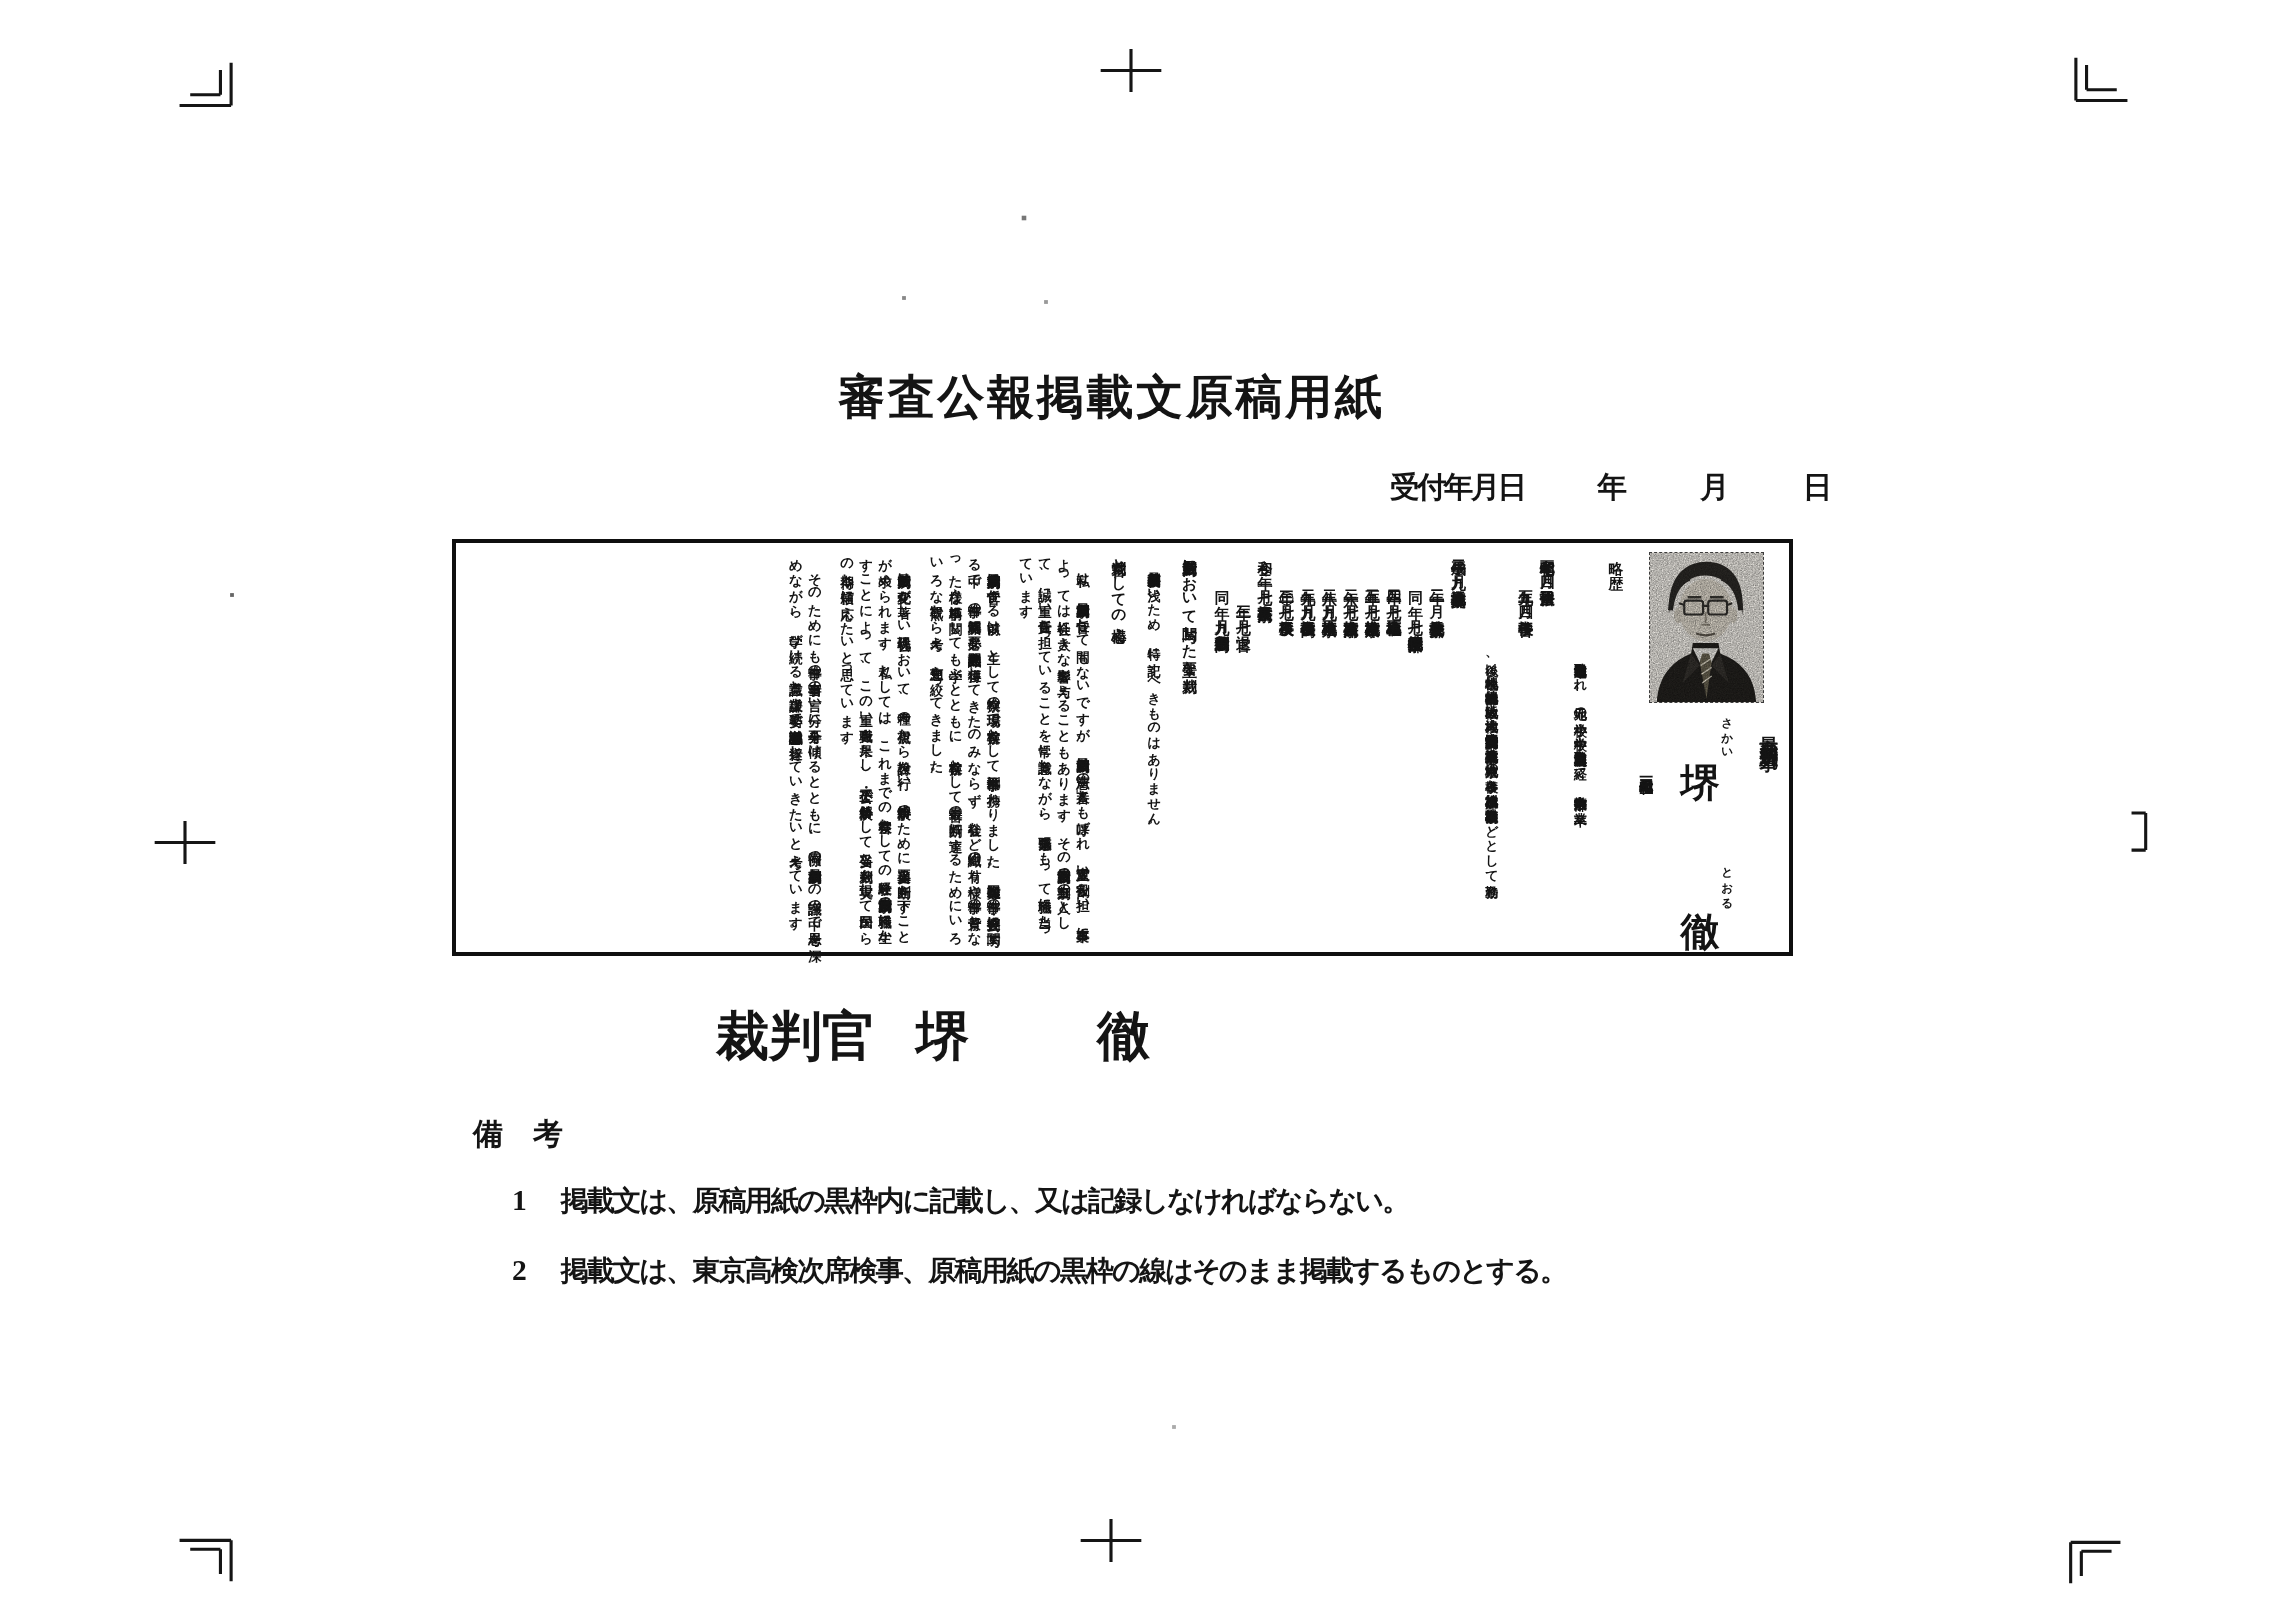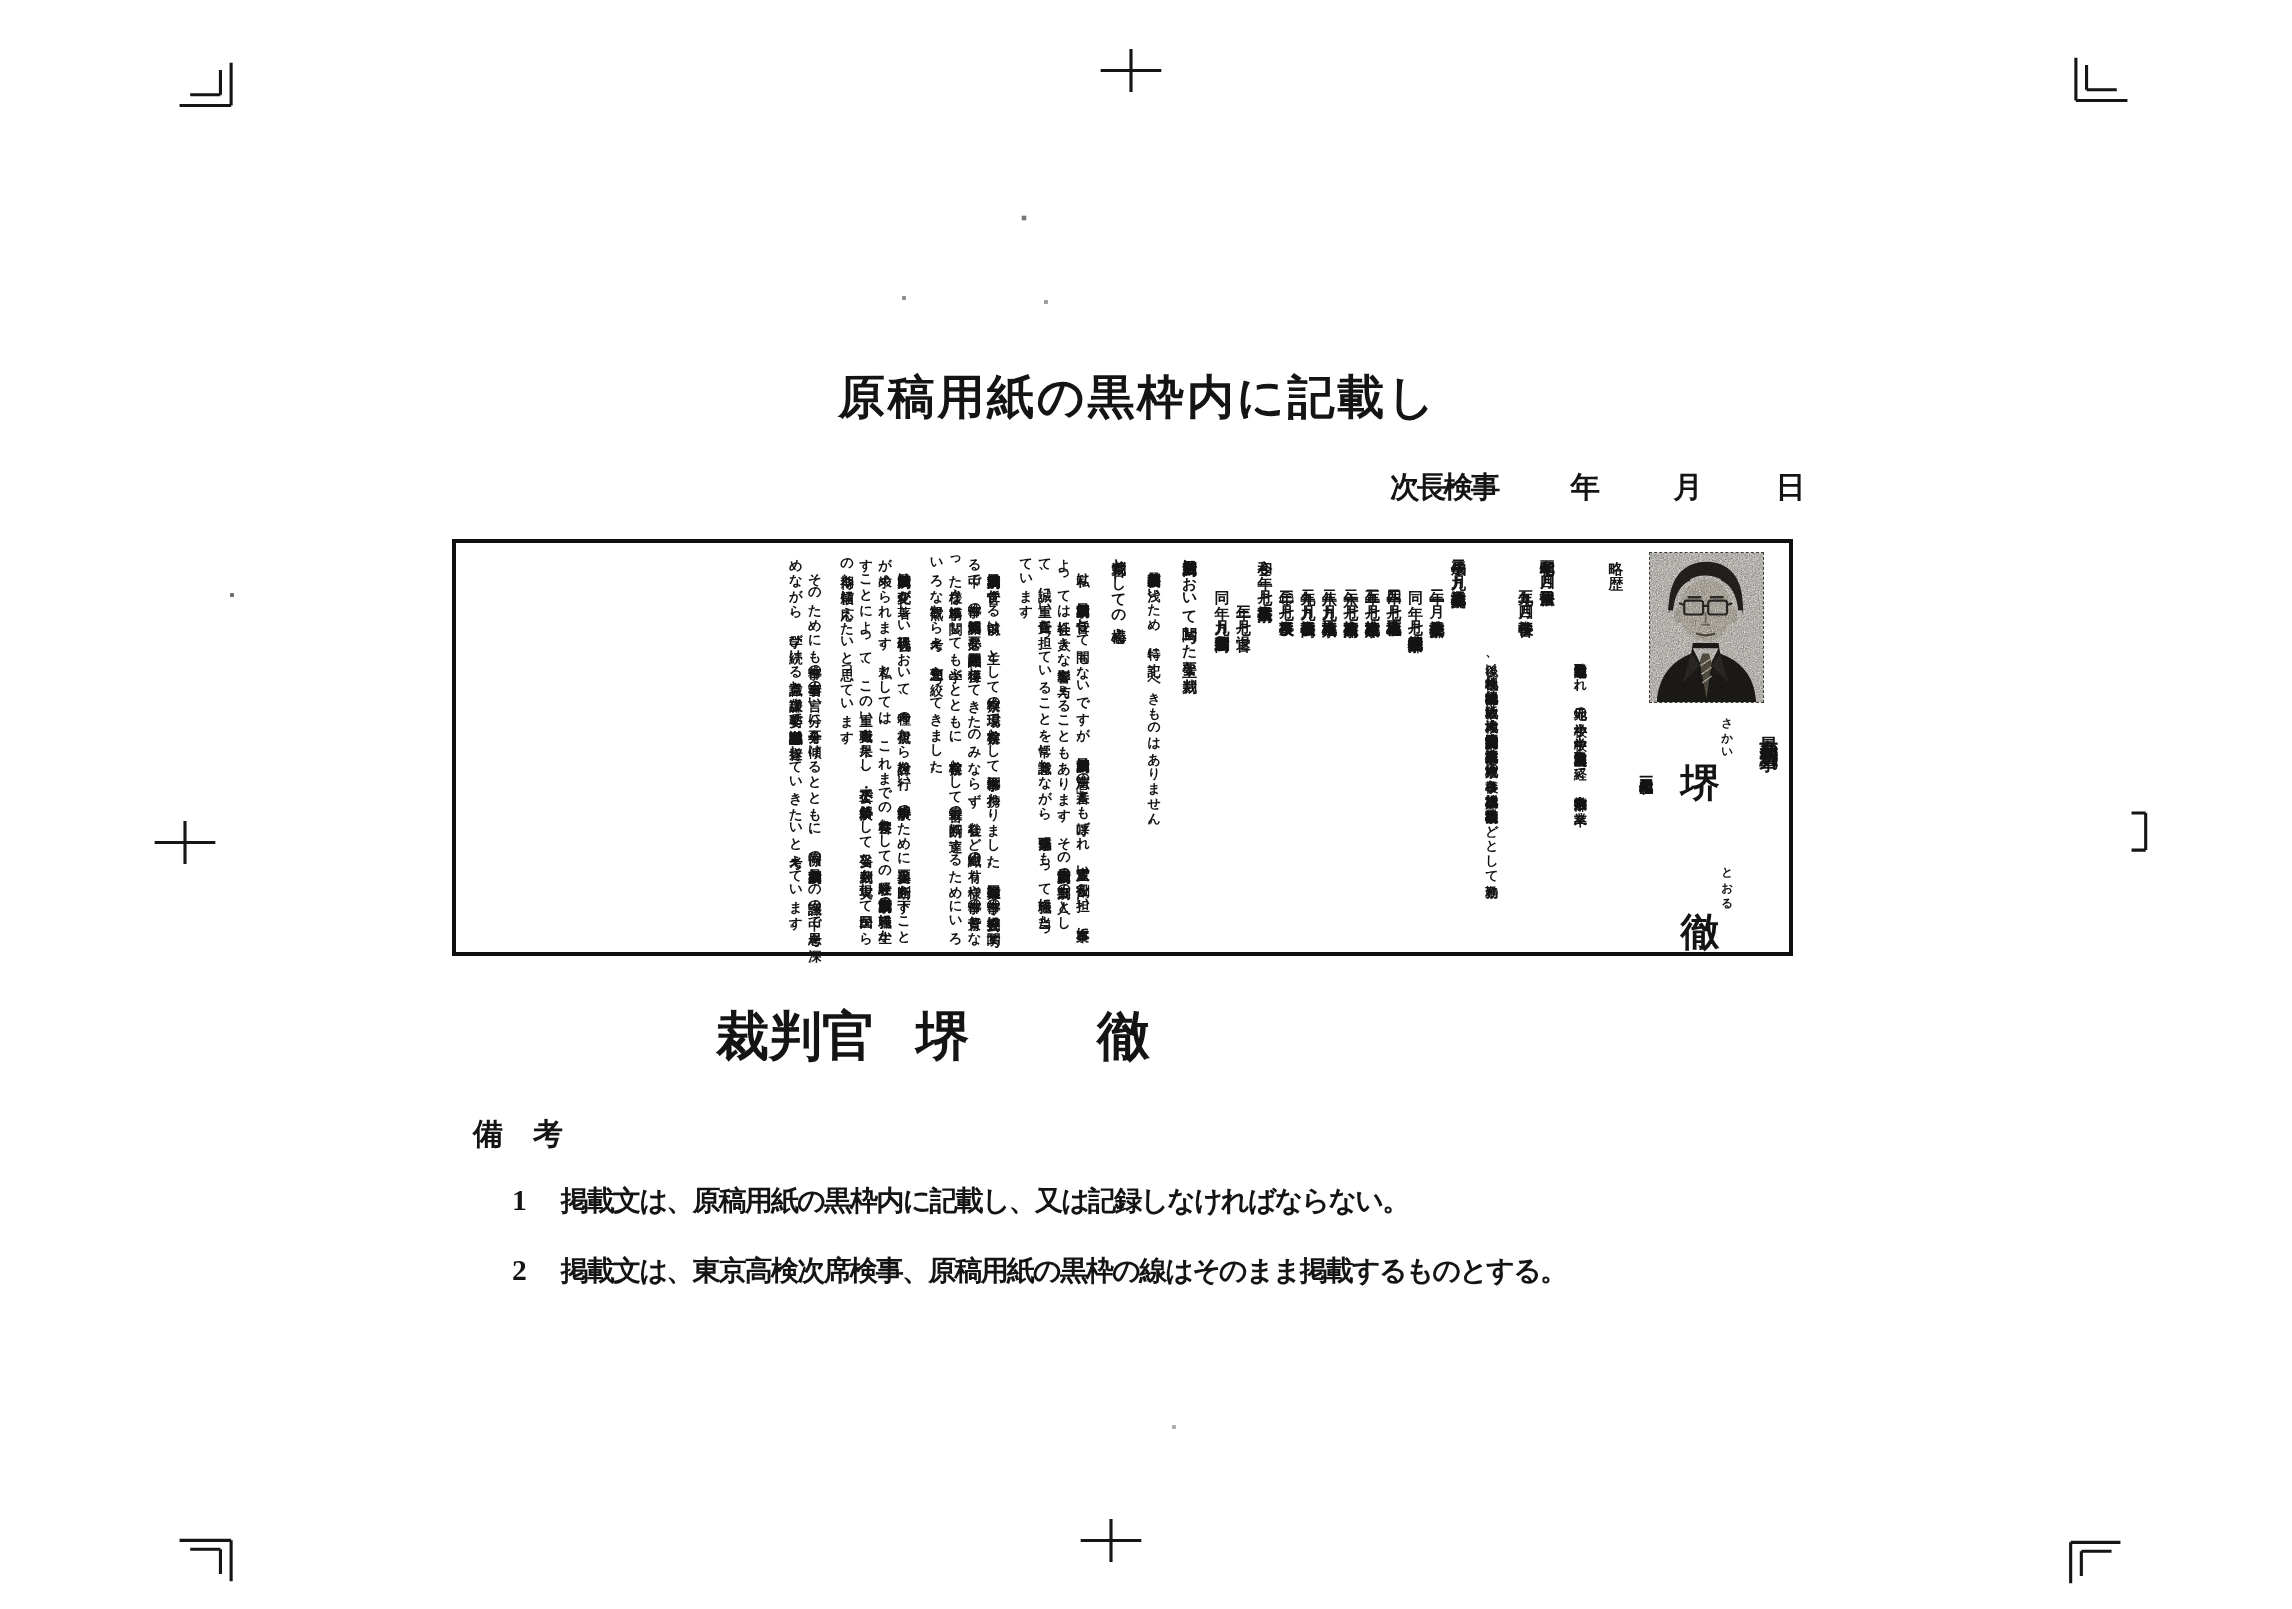--- a/index.html
+++ b/index.html
@@ -125,7 +125,7 @@
     <path d="M12,10 H68 M12,10 V56"></path>
 </svg>
 
-<h1 class="doc-title">原稿用紙の黒枠内に記載し</h1>
+<h1 class="doc-title">審査公報掲載文原稿用紙</h1>
 
 <div class="reception">
   <span class="lbl">次長検事</span>

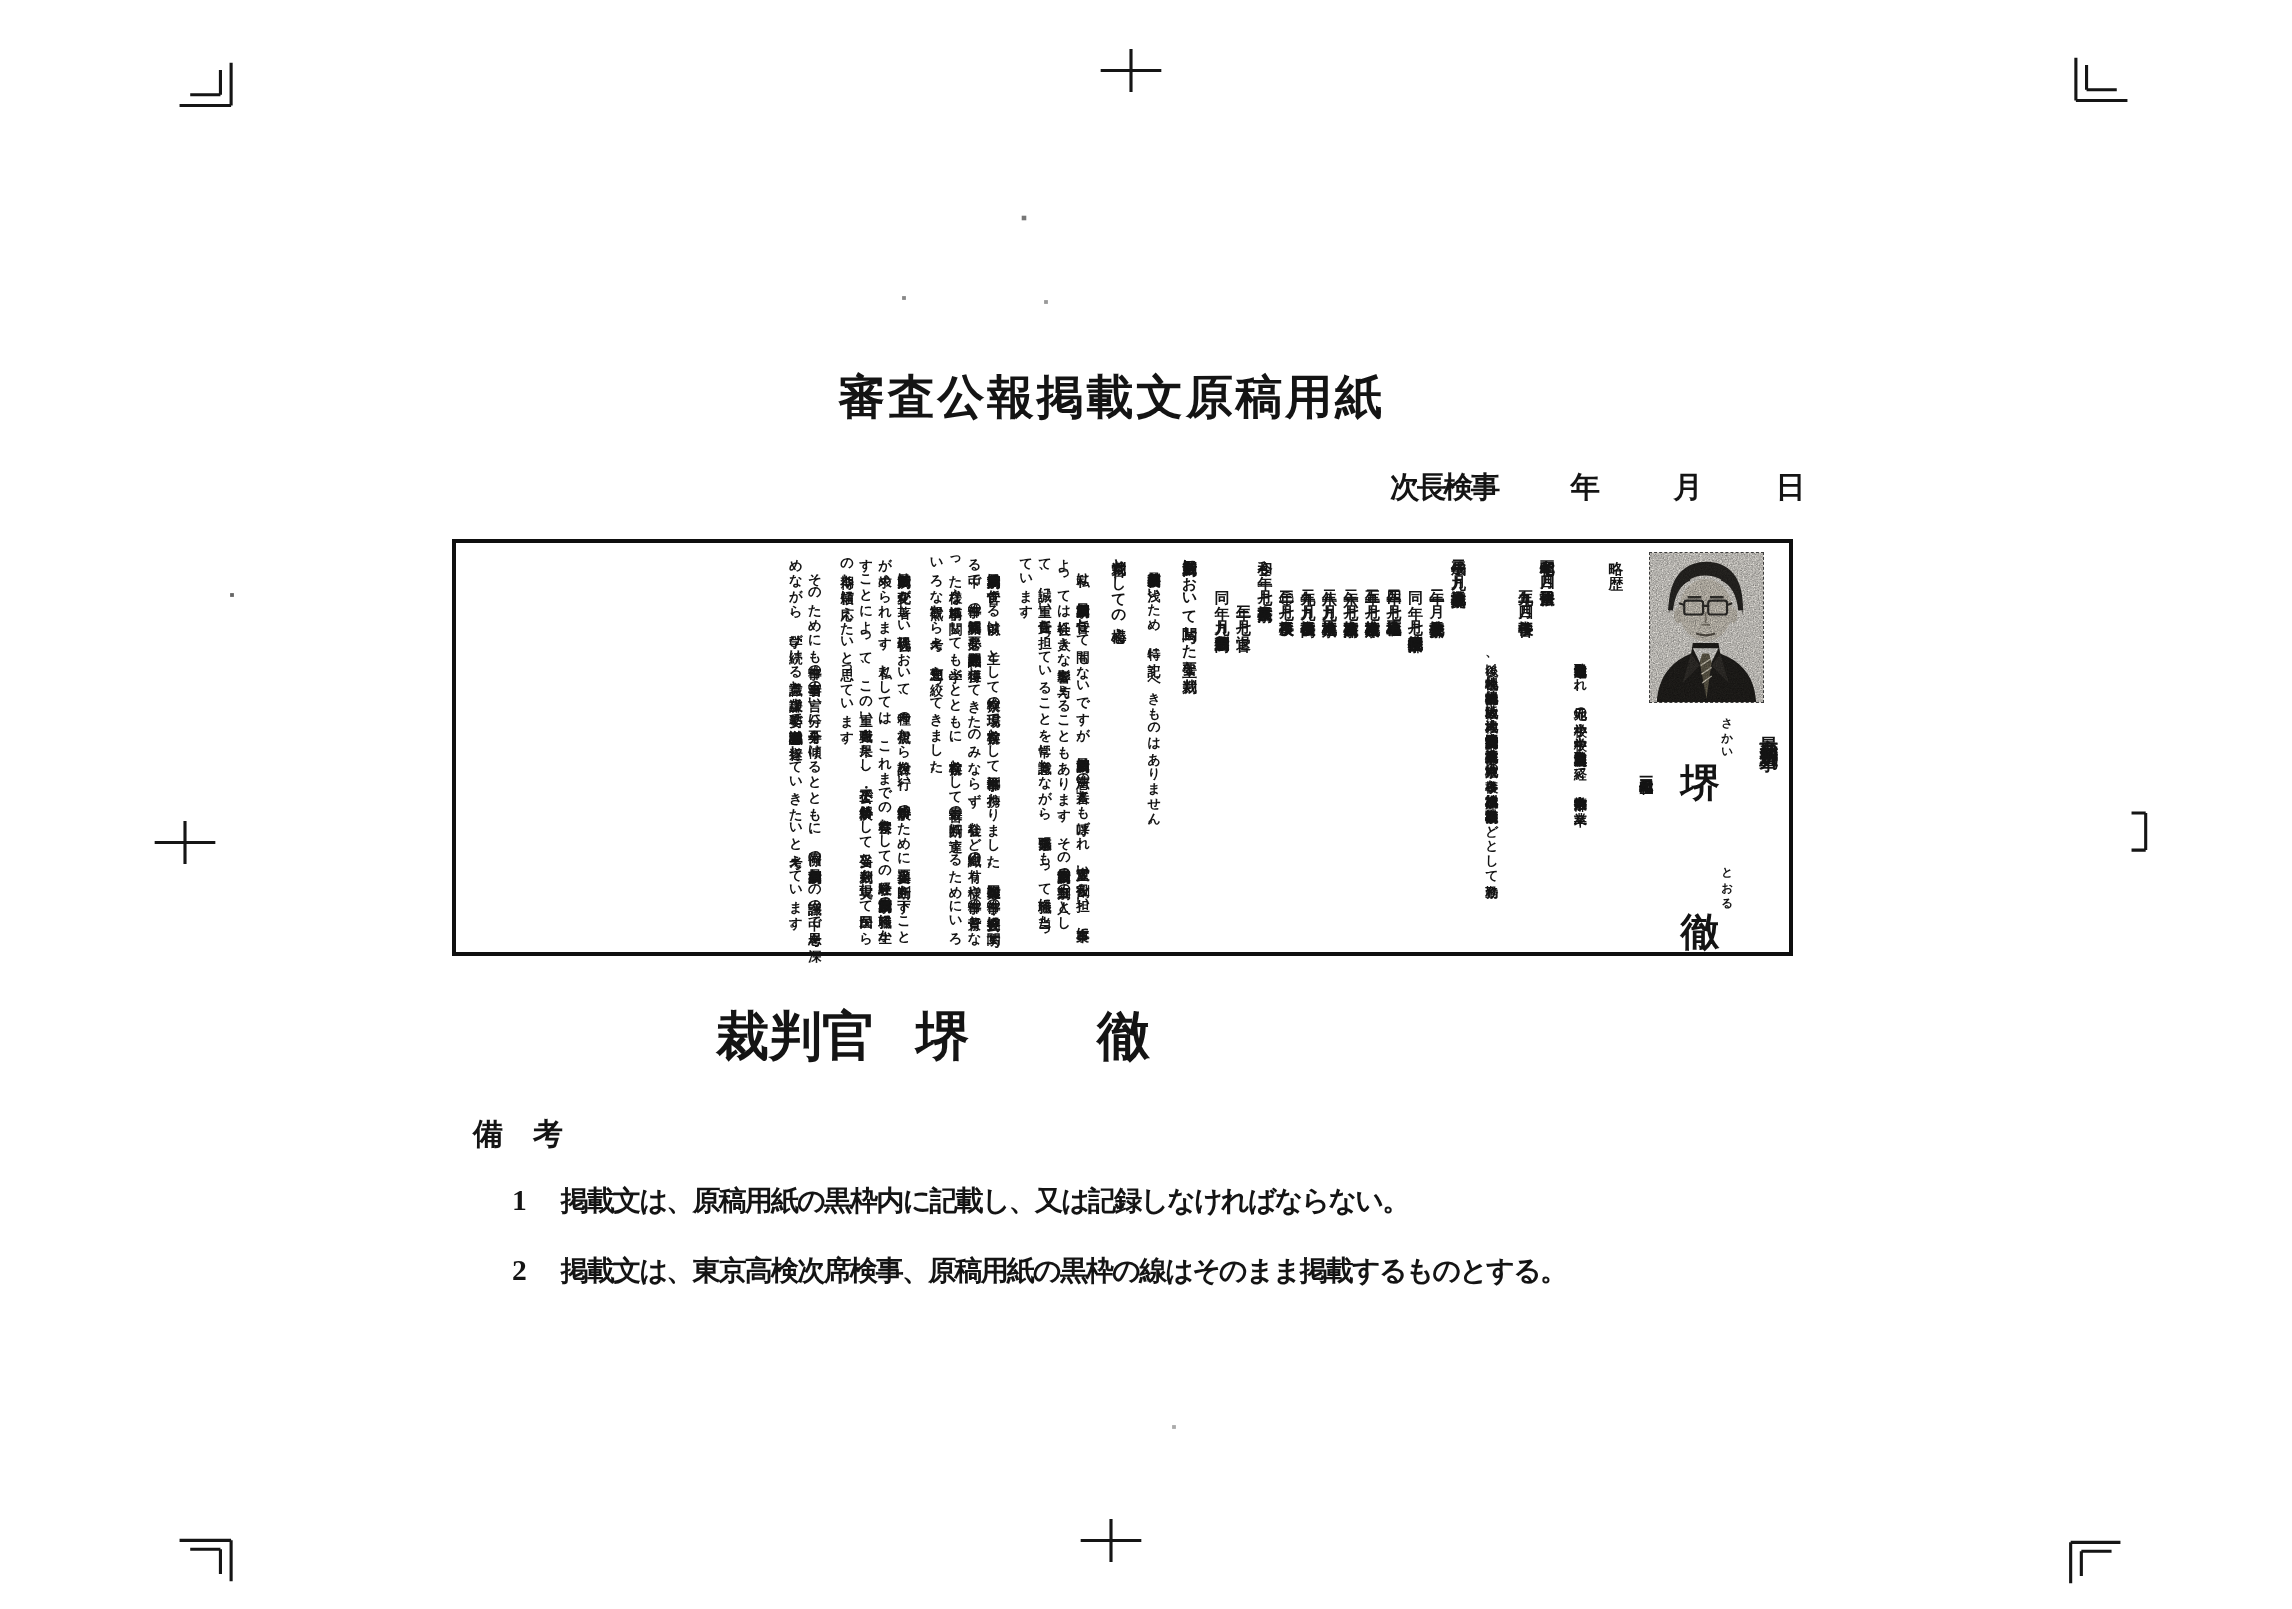--- a/index.html
+++ b/index.html
@@ -128,7 +128,7 @@
 <h1 class="doc-title">審査公報掲載文原稿用紙</h1>
 
 <div class="reception">
-  <span class="lbl">次長検事</span>
+  <span class="lbl">受付年月日</span>
   <span class="unit">年</span>
   <span class="unit">月</span>
   <span class="unit">日</span>

